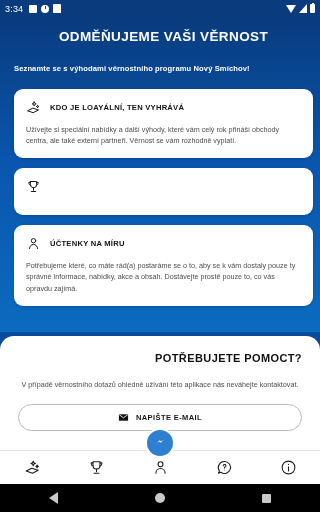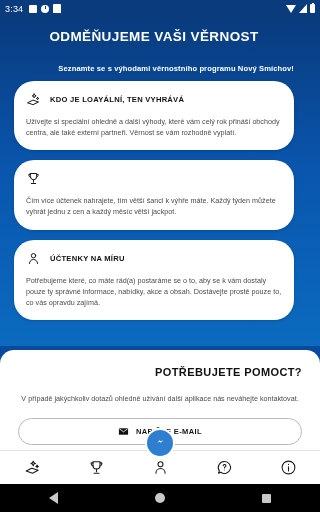--- a/index.html
+++ b/index.html
@@ -88,7 +88,7 @@
 
   .hero {
     background: linear-gradient(180deg,#093b7d 0%, #0a55ad 45%, #0b6bbf 100%);
-    padding: 10px 26px 16px 14px;
+    padding: 10px 7px 16px 14px;
   }
 
   .hero-title {

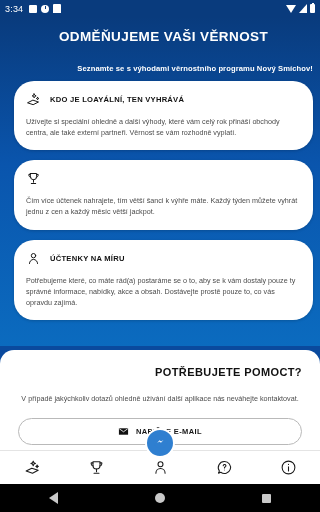--- a/index.html
+++ b/index.html
@@ -104,9 +104,9 @@
     color: #ffffff;
     font-size: 7.6px;
     font-weight: bold;
-    text-align: right;
+    text-align: left;
     margin-top: 20px;
-    margin-bottom: 8px;
+    margin-bottom: 16px;
     letter-spacing: 0.1px;
   }
 

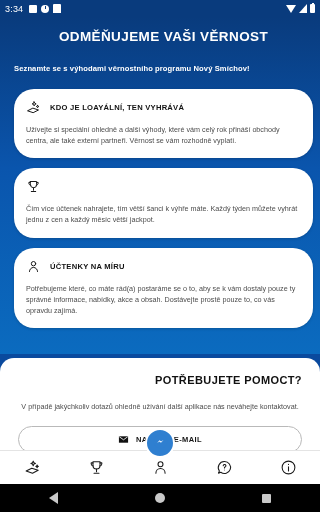--- a/index.html
+++ b/index.html
@@ -112,7 +112,7 @@
 
   .card {
     background: #ffffff;
-    border-radius: 20px;
+    border-radius: 9px;
     padding: 11px 12px 12px 12px;
     margin-bottom: 10px;
     box-shadow: 0 1px 3px rgba(0,0,0,0.18);

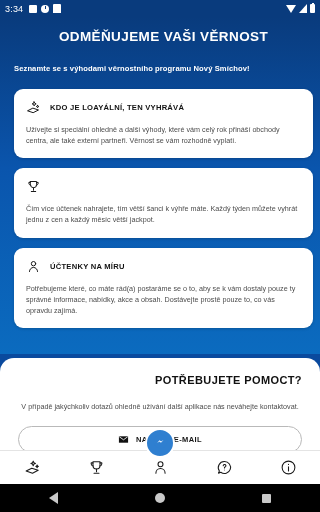--- a/index.html
+++ b/index.html
@@ -284,7 +284,7 @@
           </span>
           <span class="card-title">KDO JE LOAYÁLNÍ, TEN VYHRÁVÁ</span>
         </div>
-        <div class="card-body">Užívejte si speciální ohledně a další výhody, které vám celý rok přináší obchody centra, ale také externí partneři. Věrnost se vám rozhodně vyplatí.</div>
+        <div class="card-body">Užívejte si speciální nabídky a další výhody, které vám celý rok přináší obchody centra, ale také externí partneři. Věrnost se vám rozhodně vyplatí.</div>
       </div>
 
       <div class="card">

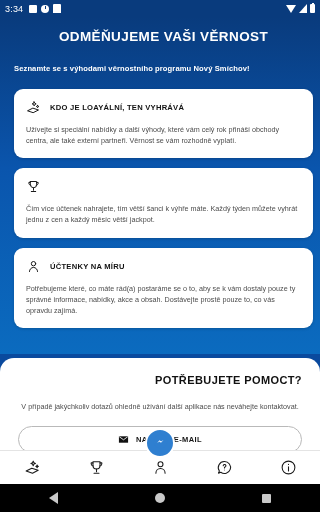--- a/index.html
+++ b/index.html
@@ -299,7 +299,6 @@
             </svg>
           </span>
         </div>
-        <div class="card-body">Čím více účtenek nahrajete, tím větší šanci k výhře máte. Každý týden můžete vyhrát jednu z cen a každý měsíc větší jackpot.</div>
       </div>
 
       <div class="card">

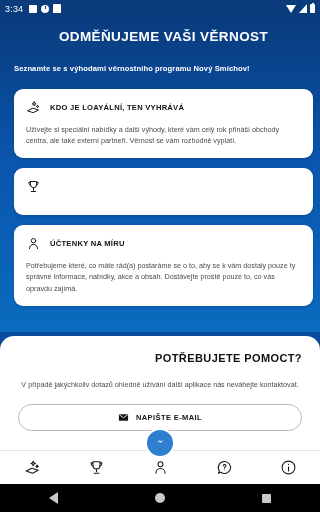--- a/index.html
+++ b/index.html
@@ -317,7 +317,7 @@
 
     <div class="help">
       <div class="help-title">POTŘEBUJETE POMOCT?</div>
-      <div class="help-sub">V případě jakýchkoliv dotazů ohledně užívání další aplikace nás neváhejte kontaktovat.</div>
+      <div class="help-sub">V případě věrnostního dotazů ohledně užívání této aplikace nás neváhejte kontaktovat.</div>
 
       <div class="obtn">
         <span>

